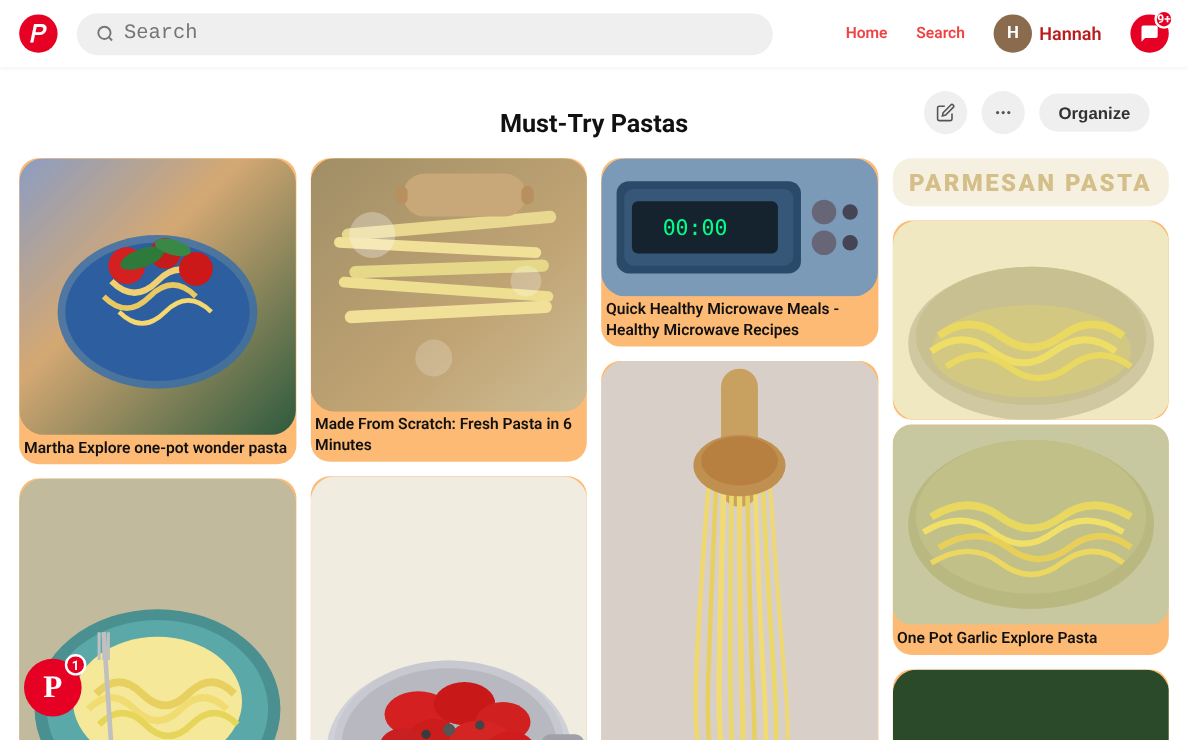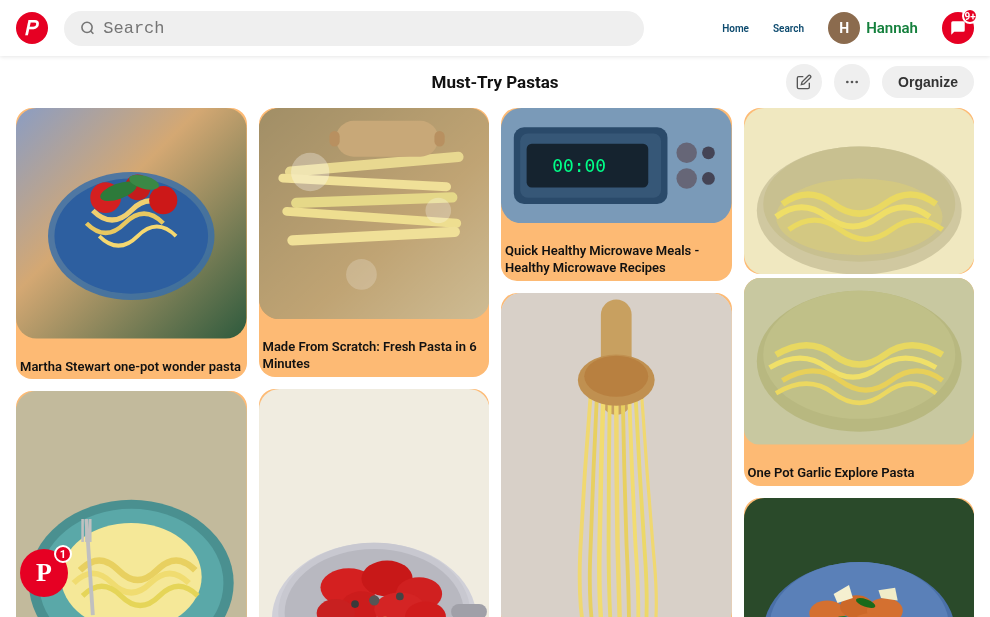--- a/index.html
+++ b/index.html
@@ -57,8 +57,8 @@
       margin-left: auto;
     }
     .nav-link {
-      font-size: 10px;
-      color: #0c4a6e;
+      font-size: 13px;
+      color: #ef4444;
       font-weight: 600;
       cursor: pointer;
       text-decoration: none;

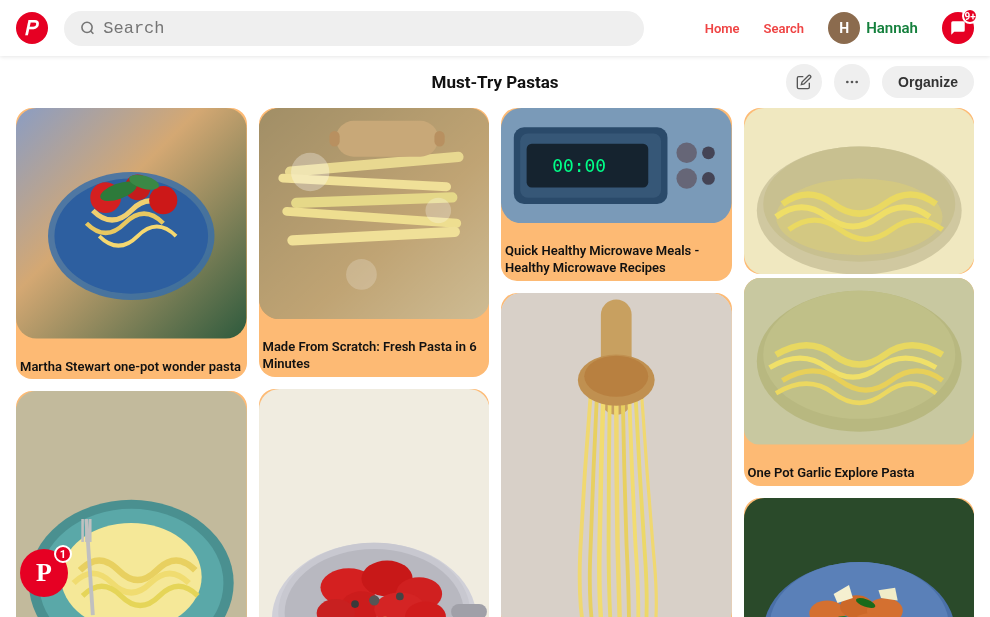--- a/index.html
+++ b/index.html
@@ -241,7 +241,7 @@
     <a class="nav-link">Search</a>
     <div style="display:flex;align-items:center;gap:6px;cursor:pointer;">
       <div class="avatar">H</div>
-      <span style="font-size:15px;font-weight:600;color:#15803d;">Hannah</span>
+      <span style="font-size:15px;font-weight:600;color:#b91c1c;">Hannah</span>
     </div>
     <div class="notification-icon">
       <svg width="18" height="18" viewBox="0 0 24 24" fill="white">

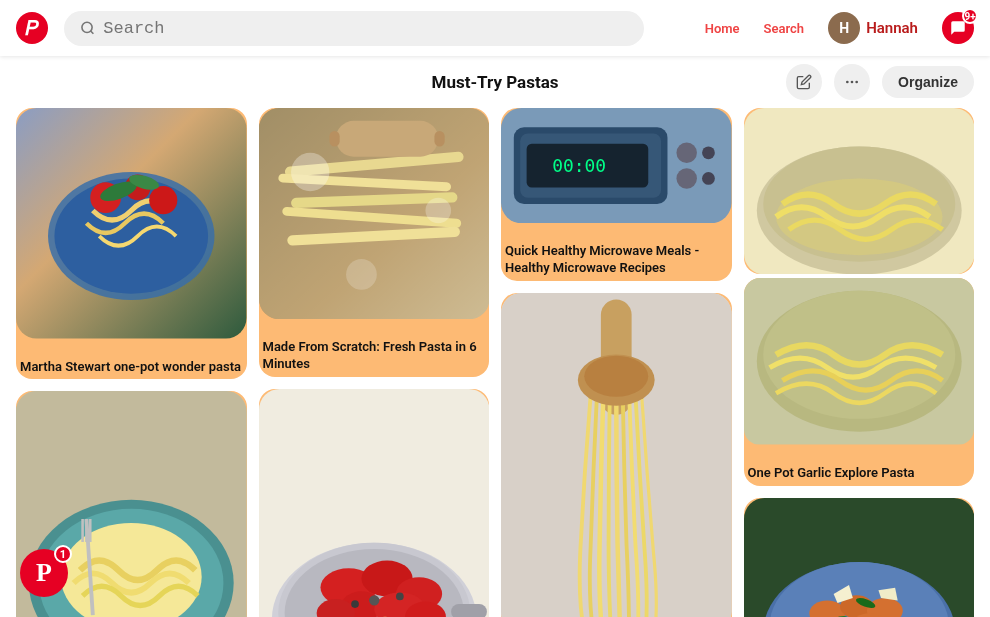--- a/index.html
+++ b/index.html
@@ -115,9 +115,10 @@
       margin-bottom: 16px;
     }
     .board-title {
-      font-size: 17px;
+      font-size: 21px;
       font-weight: 700;
       color: #111;
+      margin-top: 20px;
     }
     .board-actions {
       position: absolute;

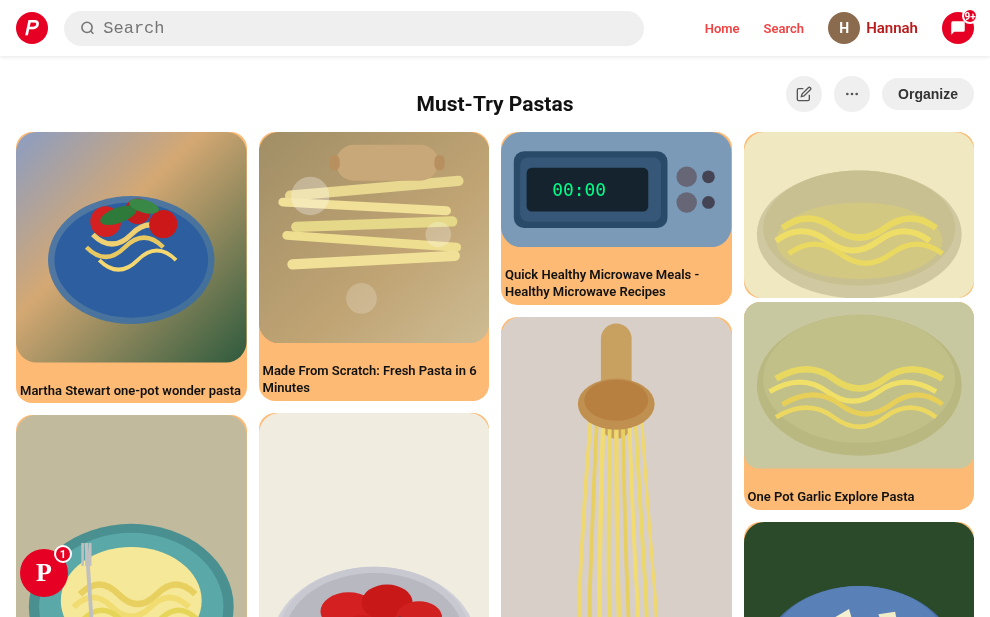--- a/index.html
+++ b/index.html
@@ -122,7 +122,7 @@
     }
     .board-actions {
       position: absolute;
-      right: 0;
+      right: 16px;
       display: flex;
       align-items: center;
       gap: 12px;

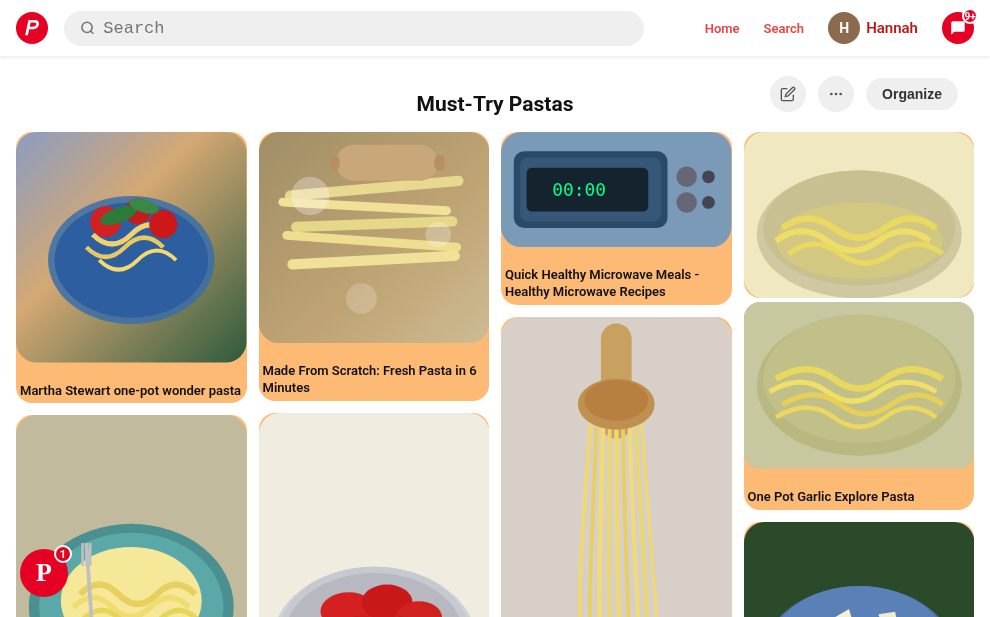--- a/index.html
+++ b/index.html
@@ -447,6 +447,9 @@
 
     <div class="col">
 
+      <div class="pin-card" style="background:#f5f0e0;">
+        <div class="parmesan-overlay">PARMESAN  PASTA</div>
+      </div>
 
       <div class="pin-card">
         <svg class="img-placeholder" viewBox="0 0 180 130" xmlns="http://www.w3.org/2000/svg" style="border-radius:16px 16px 0 0;display:block;">

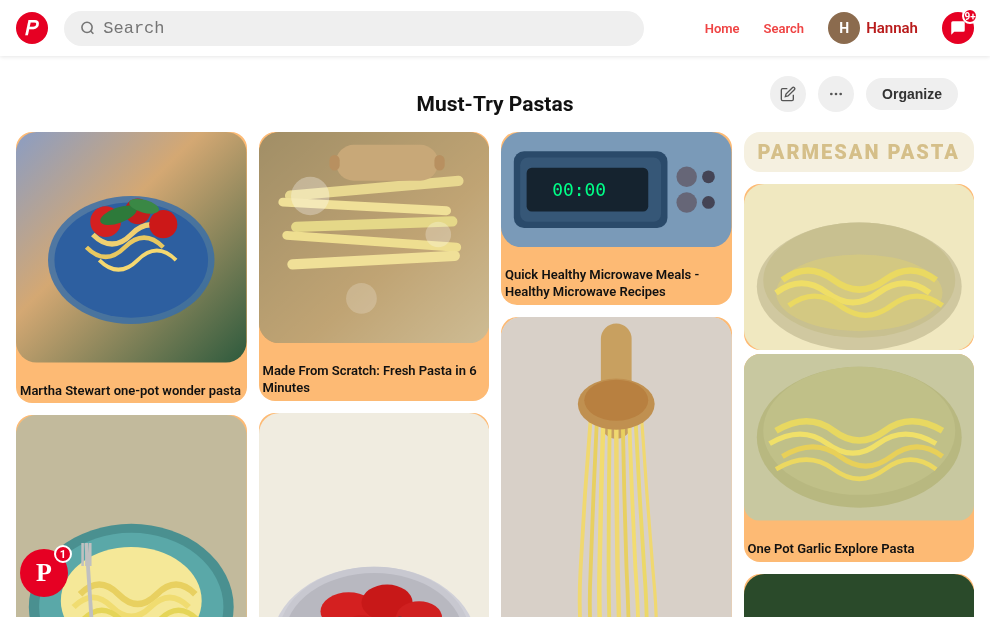--- a/index.html
+++ b/index.html
@@ -156,7 +156,7 @@
     }
 
     .pin-label {
-      padding: 20px 4px 4px;
+      padding: 4px 4px 4px;
       font-size: 13px;
       font-weight: 600;
       color: #111;

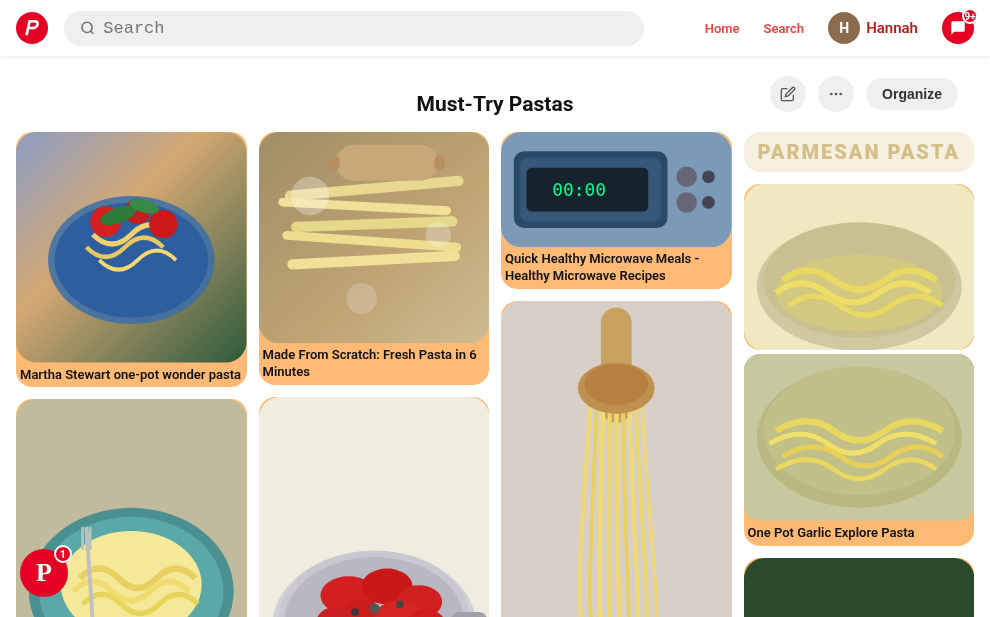--- a/index.html
+++ b/index.html
@@ -304,7 +304,7 @@
           <ellipse cx="80" cy="65" rx="15" ry="6" fill="#2d7a3a" transform="rotate(-20 80 65)"></ellipse>
           <ellipse cx="100" cy="58" rx="12" ry="5" fill="#3a8845" transform="rotate(15 100 58)"></ellipse>
         </svg>
-        <div class="pin-label">Martha Stewart one-pot wonder pasta</div>
+        <div class="pin-label">Martha Explore one-pot wonder pasta</div>
       </div>
 
       <div class="pin-card">

